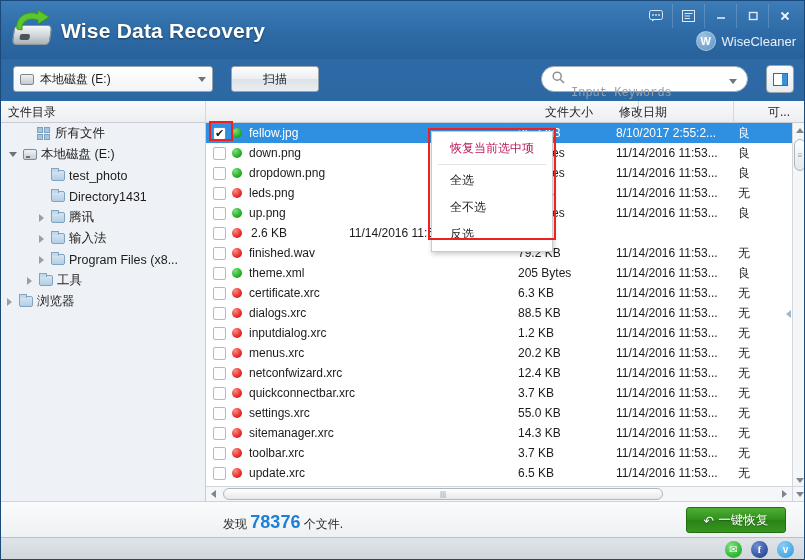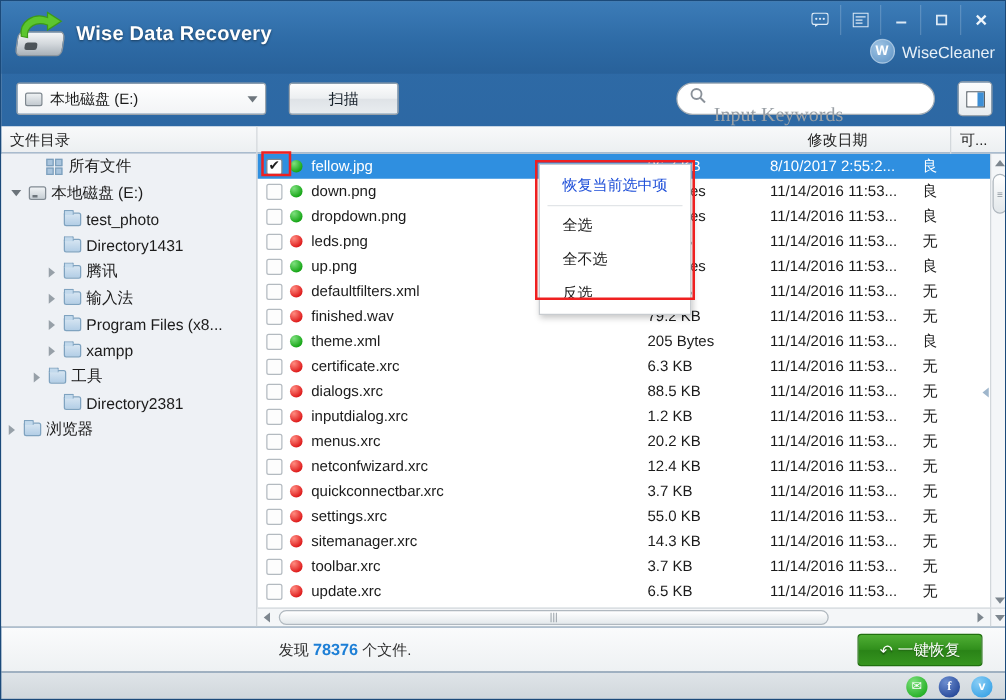--- a/index.html
+++ b/index.html
@@ -36,7 +36,7 @@
   .logo-arrow { position:absolute; left:0px; top:0px; }
   .app-title {
     position:absolute; left:60px; top:18px;
-    color:#ffffff; font-size:16px; font-weight:bold;
+    color:#ffffff; font-size:21px; font-weight:bold;
     text-shadow: 0 1px 2px rgba(0,0,0,.45);
     letter-spacing:.2px;
   }

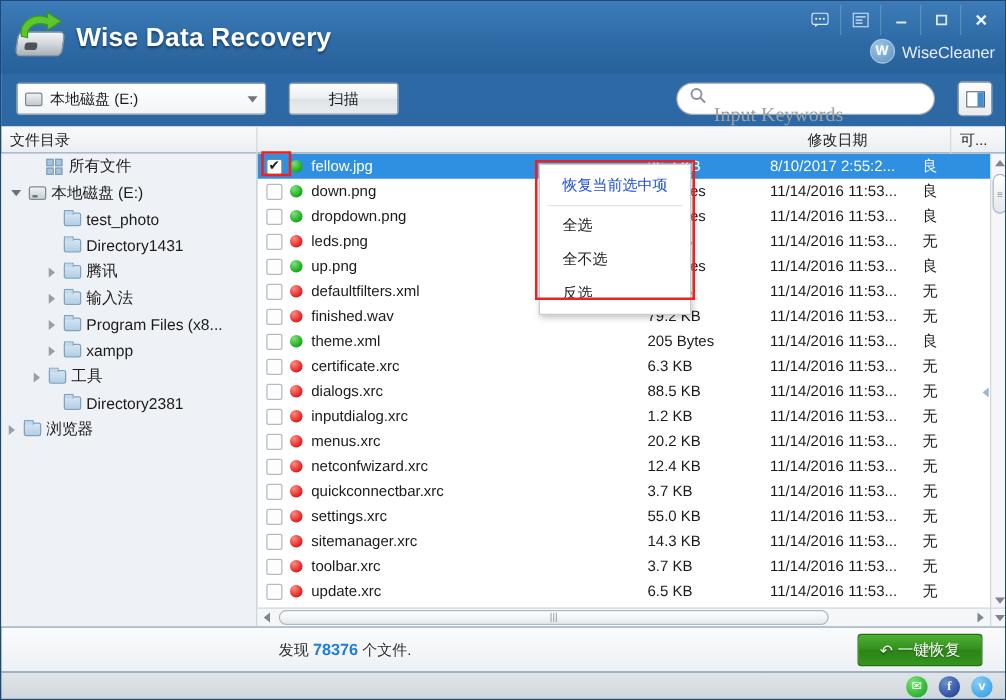--- a/index.html
+++ b/index.html
@@ -101,7 +101,7 @@
   .search-icon { flex:0 0 auto; margin-right:6px; }
   .search-input {
     flex:1 1 auto; border:none; outline:none; background:transparent;
-    font-size:16px; font-family:Liberation Serif, serif; color:#333;margin-top:28px;
+    font-size:12px; font-family:Liberation Mono, monospace; color:#333;margin-top:28px;
   }
   .search-input::placeholder { color:#9aa0a6; }
   .search-caret { margin-left:6px; }

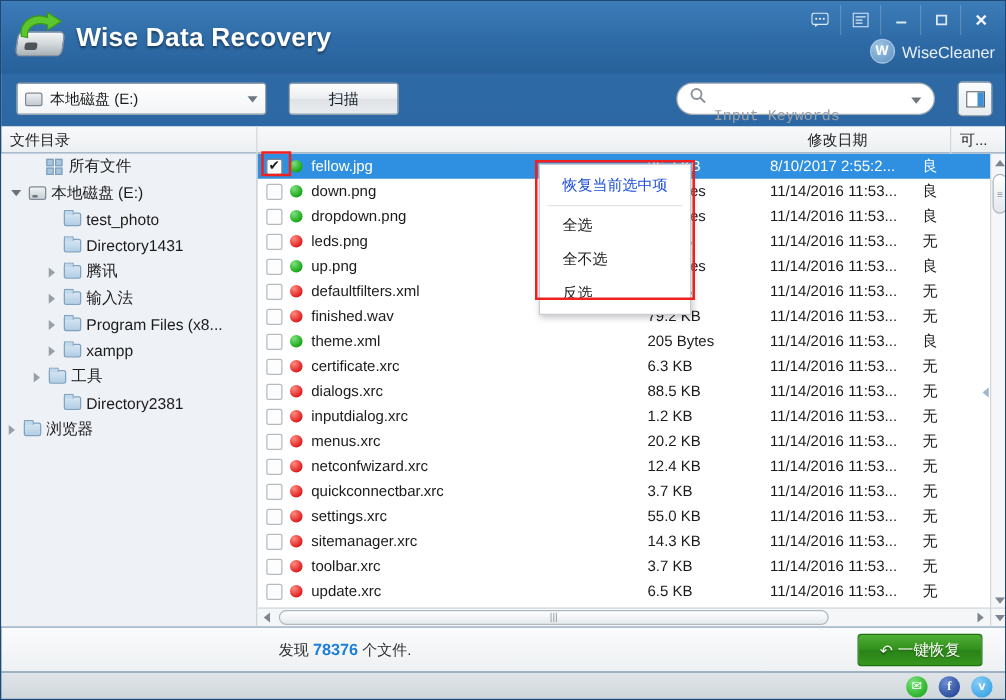--- a/index.html
+++ b/index.html
@@ -383,6 +383,7 @@
   <div class="colheader">
     <div class="ch" style="left:0; width:205px;">文件目录</div>
     <div class="ch" style="left:205px; width:332px;margin-top:36px;">文件名称</div>
+    <div class="ch" style="left:537px; width:101px;">文件大小</div>
     <div class="ch" style="left:638px; width:122px;">修改日期</div>
     <div class="ch" style="left:760px; width:45px; border-right:none;">可...</div>
   </div>

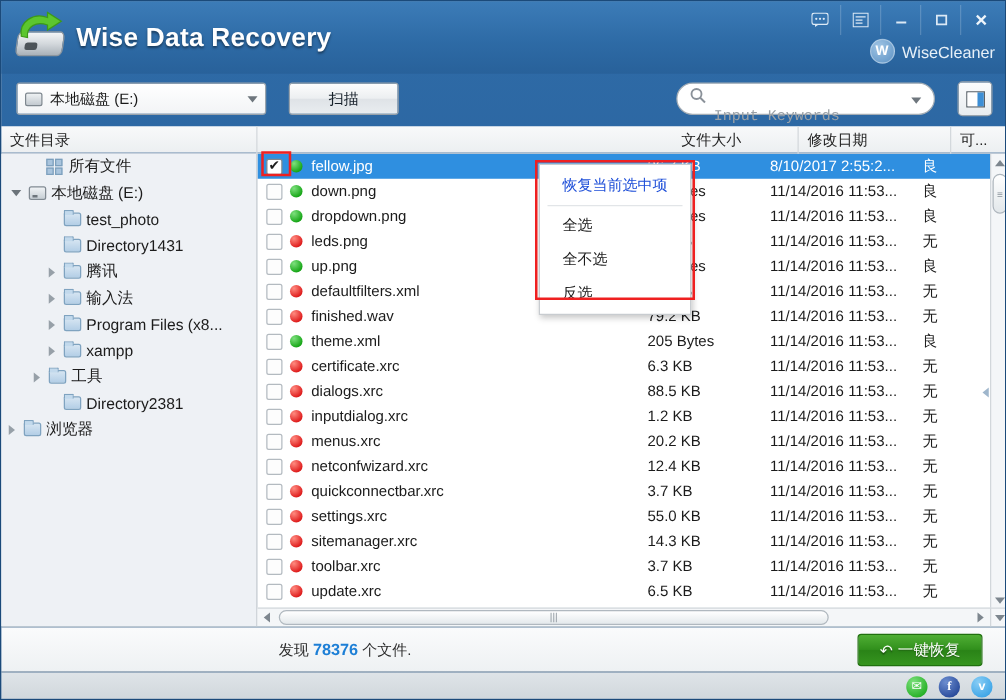--- a/index.html
+++ b/index.html
@@ -384,7 +384,7 @@
     <div class="ch" style="left:0; width:205px;">文件目录</div>
     <div class="ch" style="left:205px; width:332px;margin-top:36px;">文件名称</div>
     <div class="ch" style="left:537px; width:101px;">文件大小</div>
-    <div class="ch" style="left:638px; width:122px;">修改日期</div>
+    <div class="ch" style="left:611px; width:122px;">修改日期</div>
     <div class="ch" style="left:760px; width:45px; border-right:none;">可...</div>
   </div>
 

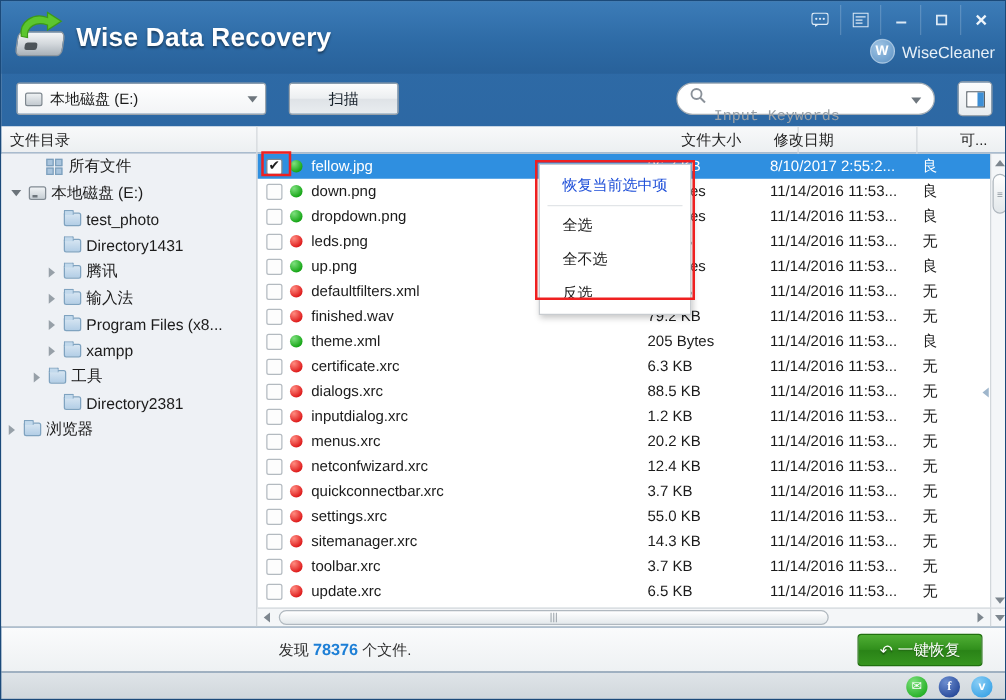--- a/index.html
+++ b/index.html
@@ -251,7 +251,7 @@
     height:27px; display:flex; align-items:center; padding-left:18px;
     font-size:12px; color:#1b1b1b; cursor:pointer; white-space:nowrap;
   }
-  .ctx-item.disabled { color:#1d4ed8; cursor:default; }
+  .ctx-item.disabled { color:#be185d; cursor:default; }
   .ctx-sep { height:1px; background:#e2e5e8; margin:2px 6px; }
   .hl-red {
     position:absolute; border:2px solid #ef2020; z-index:41; pointer-events:none;

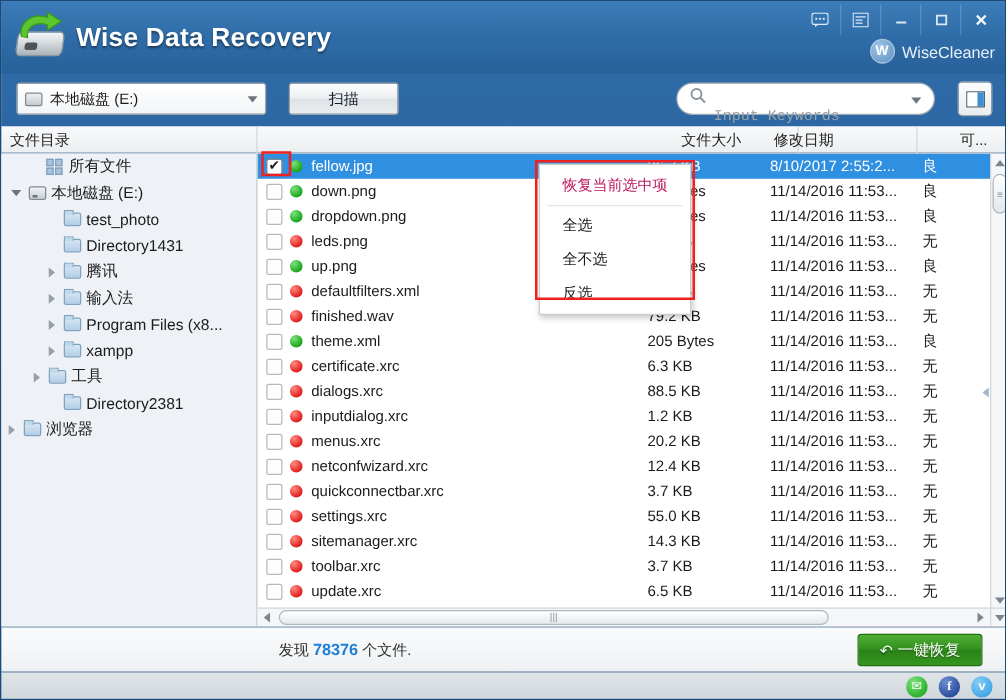--- a/index.html
+++ b/index.html
@@ -538,7 +538,6 @@
           <div class="frow">
             <span class="cb"></span>
             <span class="dot r"></span>
-            <span class="cname">defaultfilters.xml</span>
             <span class="csize">2.6 KB</span>
             <span class="cdate">11/14/2016 11:53...</span>
             <span class="cqual">无</span>

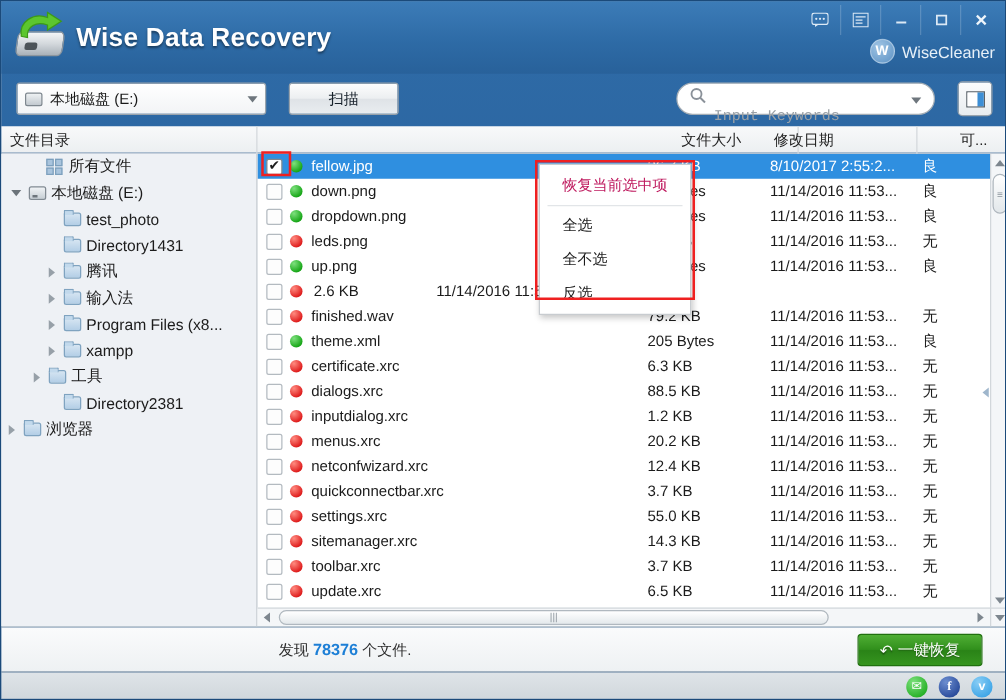--- a/index.html
+++ b/index.html
@@ -454,15 +454,6 @@
             </span>
             <span class="tree-label">Program Files (x8...</span>
           </div>
-          <div class="tree-item" style="padding-left: 32px;">
-            <span class="tw">
-              <span class="arrow-right"></span>
-            </span>
-            <span class="ico">
-              <span class="folder-ico"></span>
-            </span>
-            <span class="tree-label">xampp</span>
-          </div>
           <div class="tree-item" style="padding-left: 20px;">
             <span class="tw">
               <span class="arrow-right"></span>

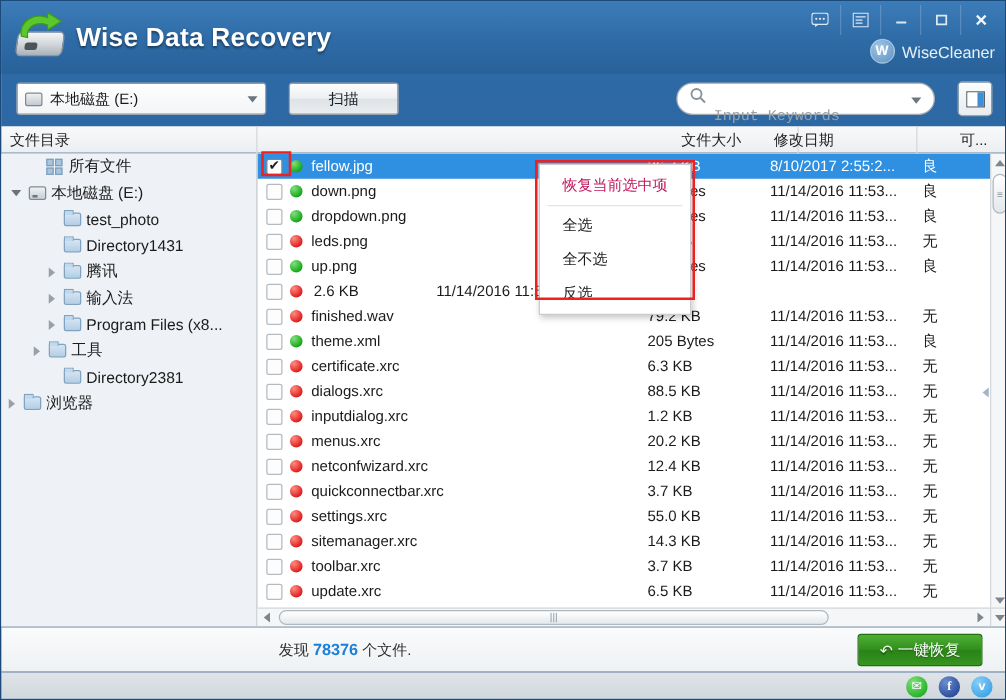--- a/index.html
+++ b/index.html
@@ -463,13 +463,6 @@
             </span>
             <span class="tree-label">工具</span>
           </div>
-          <div class="tree-item" style="padding-left: 32px;">
-            <span class="tw"></span>
-            <span class="ico">
-              <span class="folder-ico"></span>
-            </span>
-            <span class="tree-label">Directory2381</span>
-          </div>
           <div class="tree-item" style="">
             <span class="tw">
               <span class="arrow-right"></span>

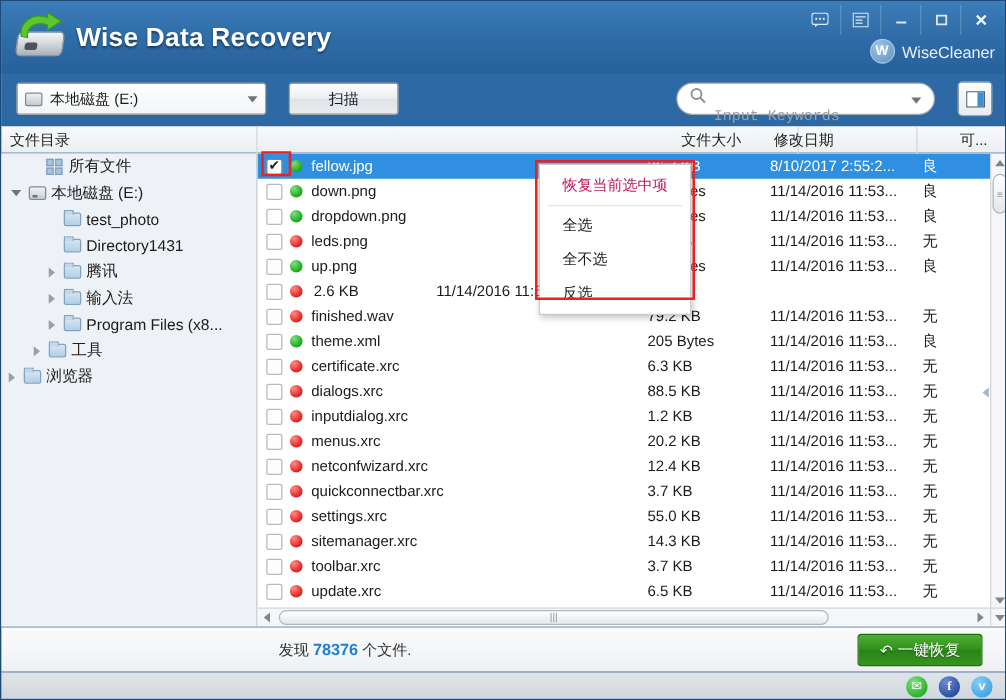--- a/index.html
+++ b/index.html
@@ -266,7 +266,7 @@
   .found-text {
     position:absolute; left:222px; top:10px; font-size:12px; color:#2b2b2b;
   }
-  .found-count { color:#1d7fd6; font-weight:bold; font-size:13px; }
+  .found-count { color:#1d7fd6; font-weight:bold; font-size:18px; }
   .recover-btn {
     position:absolute; left:685px; top:5px; width:100px; height:26px;
     background: linear-gradient(180deg,#4fae34 0%, #31901c 48%, #2a8317 52%, #36951f 100%);

